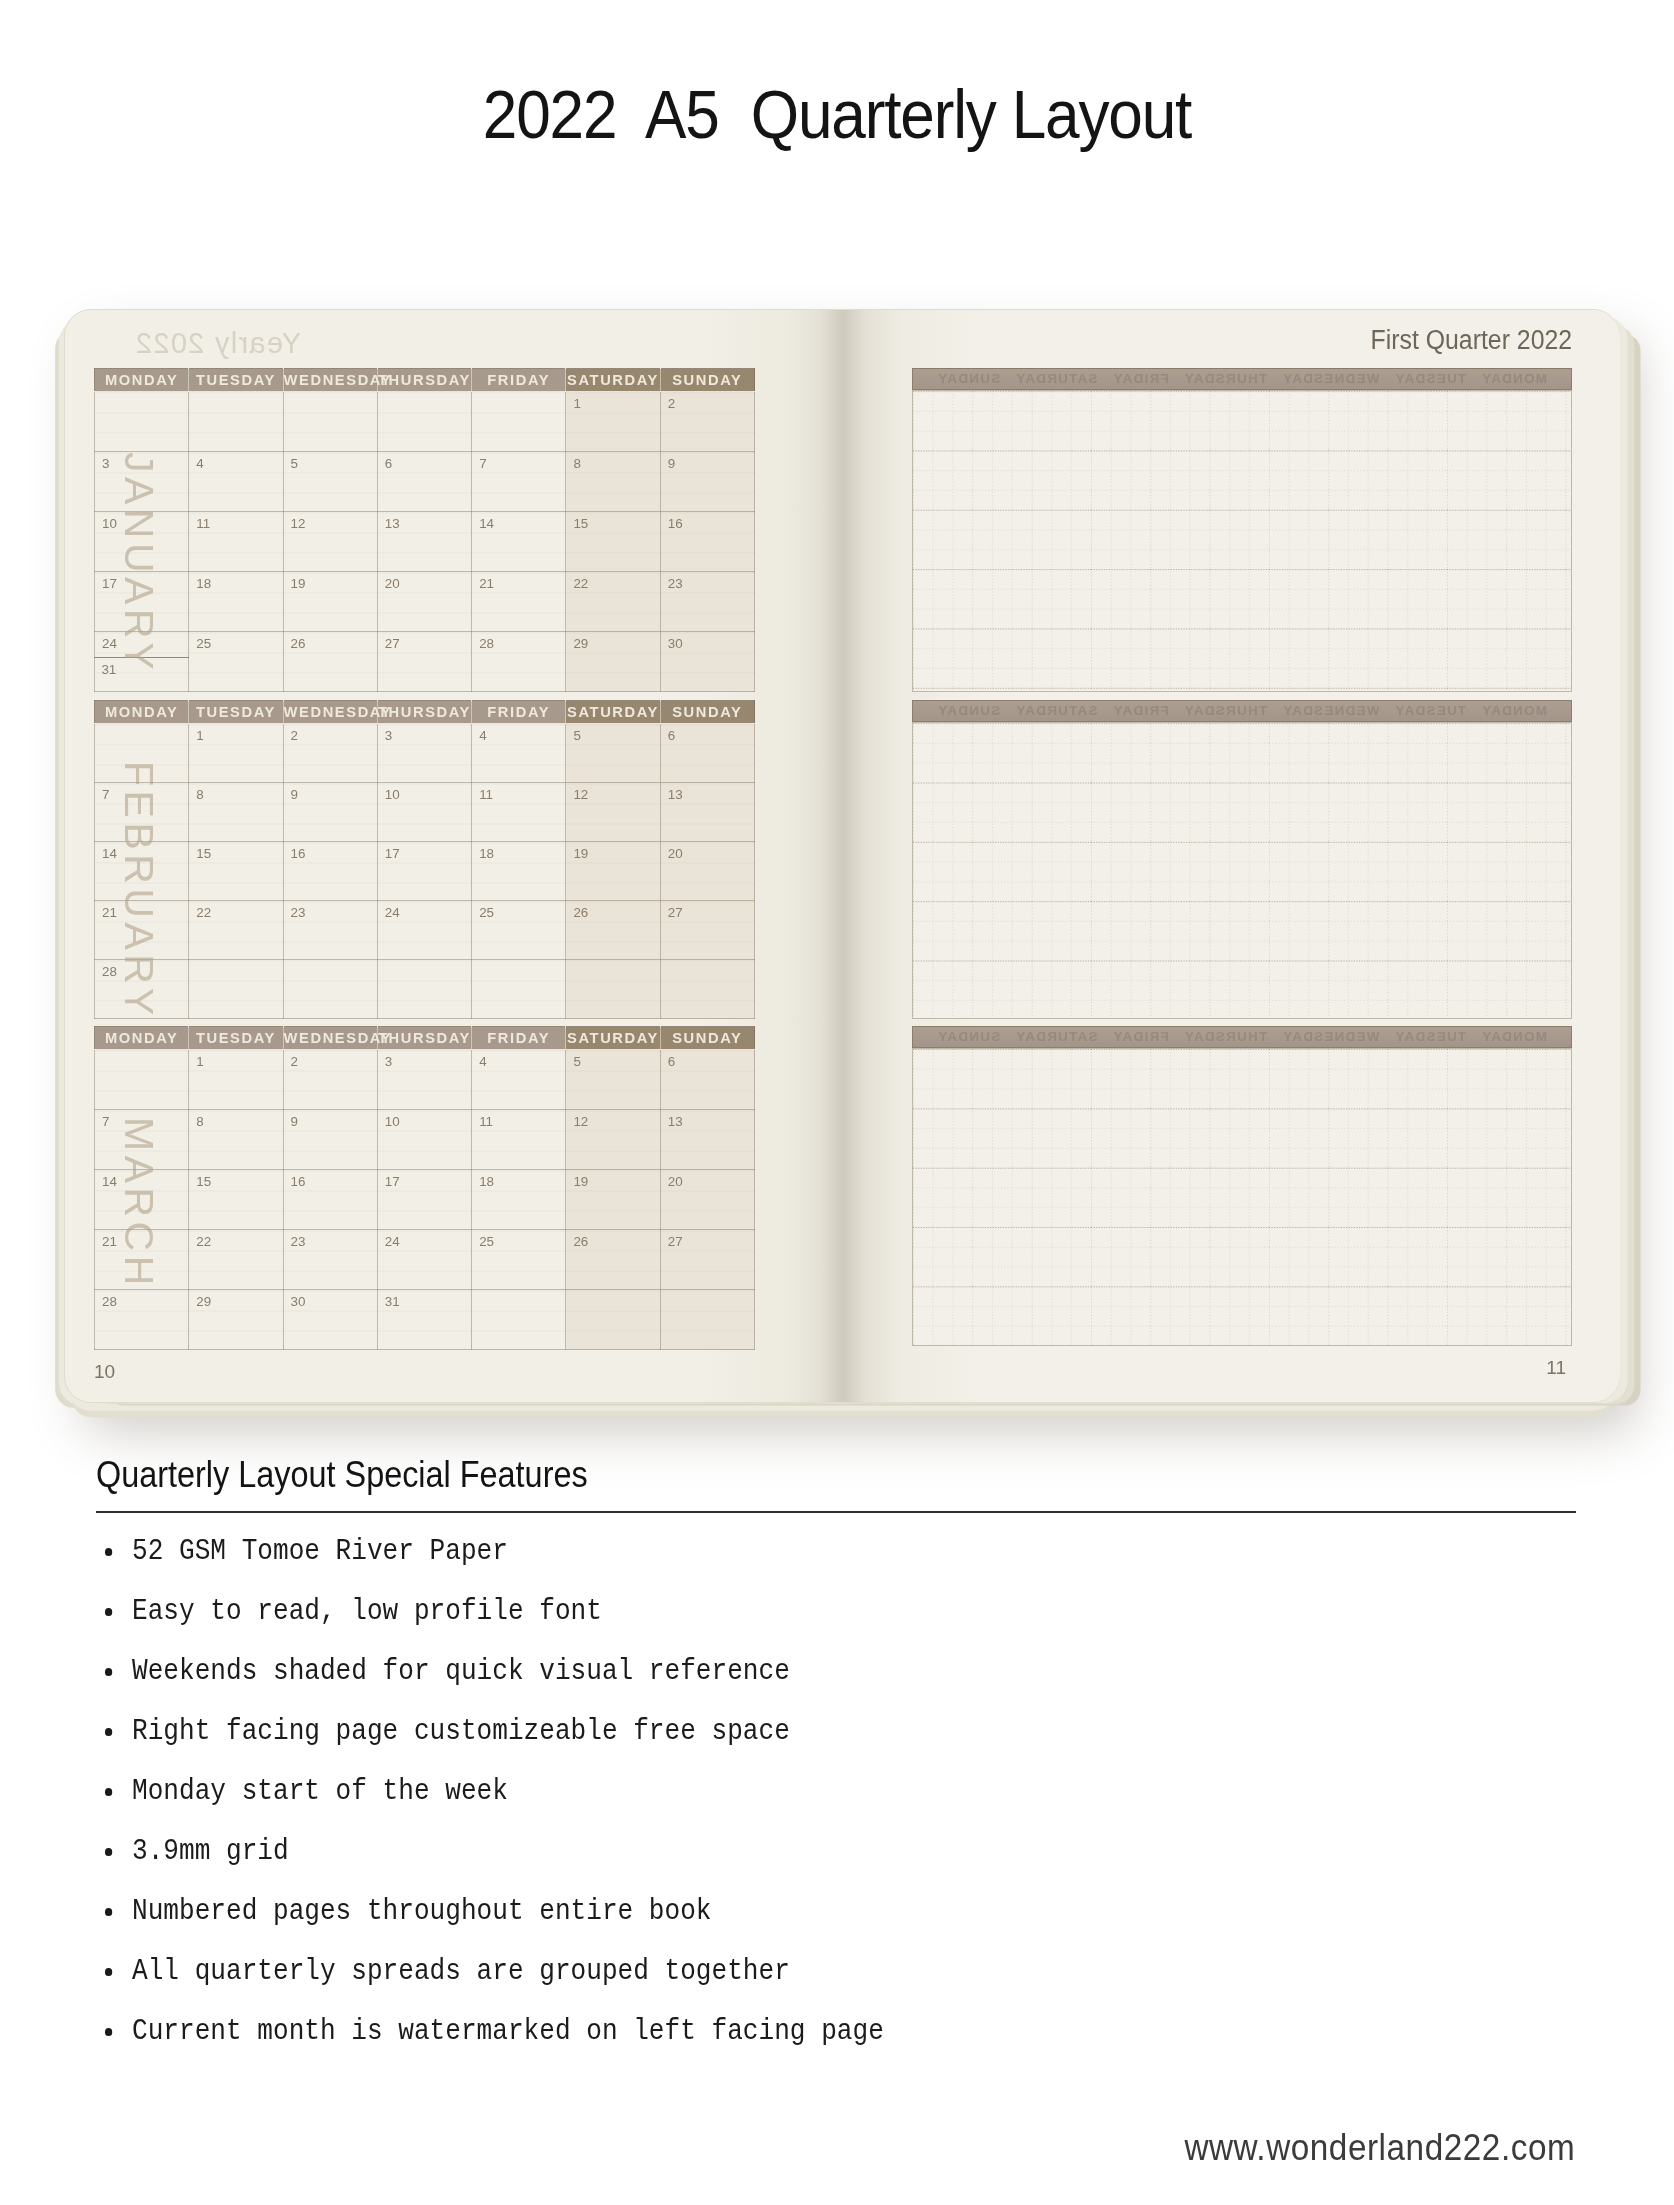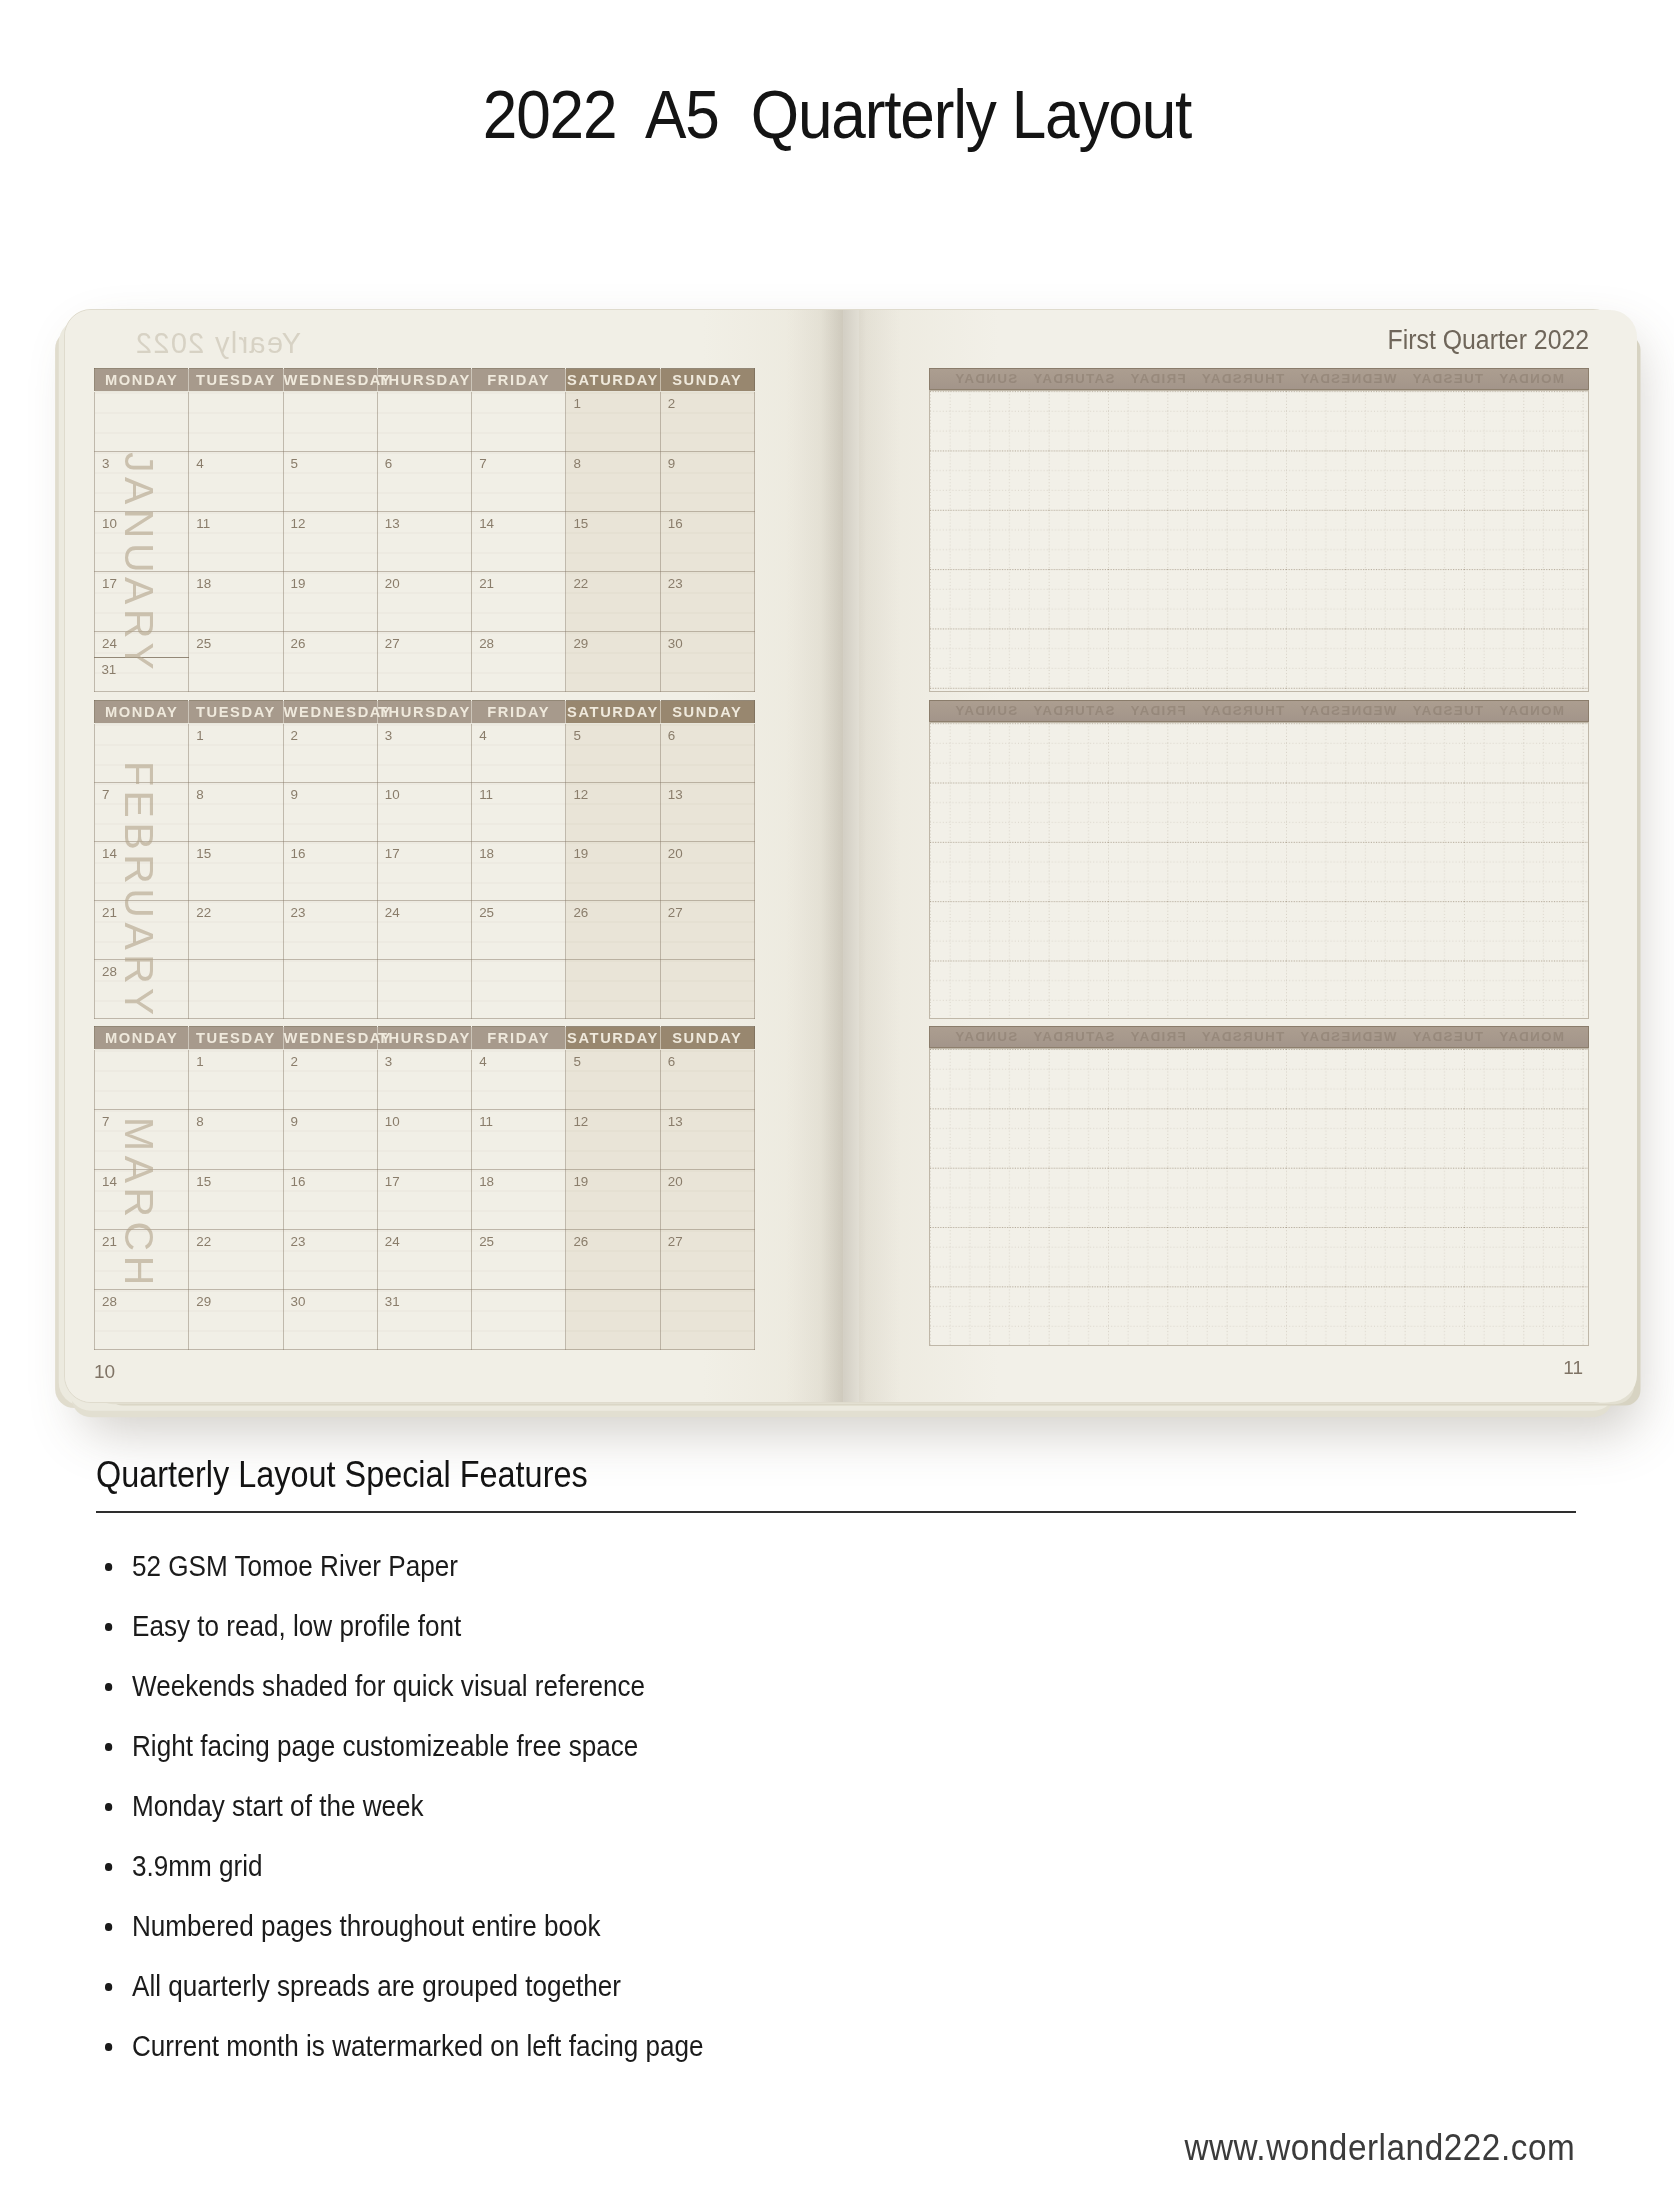--- a/index.html
+++ b/index.html
@@ -31,7 +31,7 @@
   .page{position:absolute;top:0;height:100%;}
   .page-left{left:0;width:778px;border-radius:27px 0 0 27px;
     background:linear-gradient(to right,var(--page-cream) 0 82%,#ebe8dc 100%);}
-  .page-right{left:794px;width:778px;border-radius:0 27px 27px 0;
+  .page-right{left:777px;width:778px;border-radius:0 27px 27px 0;
     background:linear-gradient(to left,var(--page-cream-right) 0 82%,#ece9de 100%);}
   .spine{position:absolute;left:721px;top:0;width:115px;height:100%;pointer-events:none;
     background:linear-gradient(to right,rgba(121,108,90,0) 0%,rgba(121,108,90,.07) 30%,

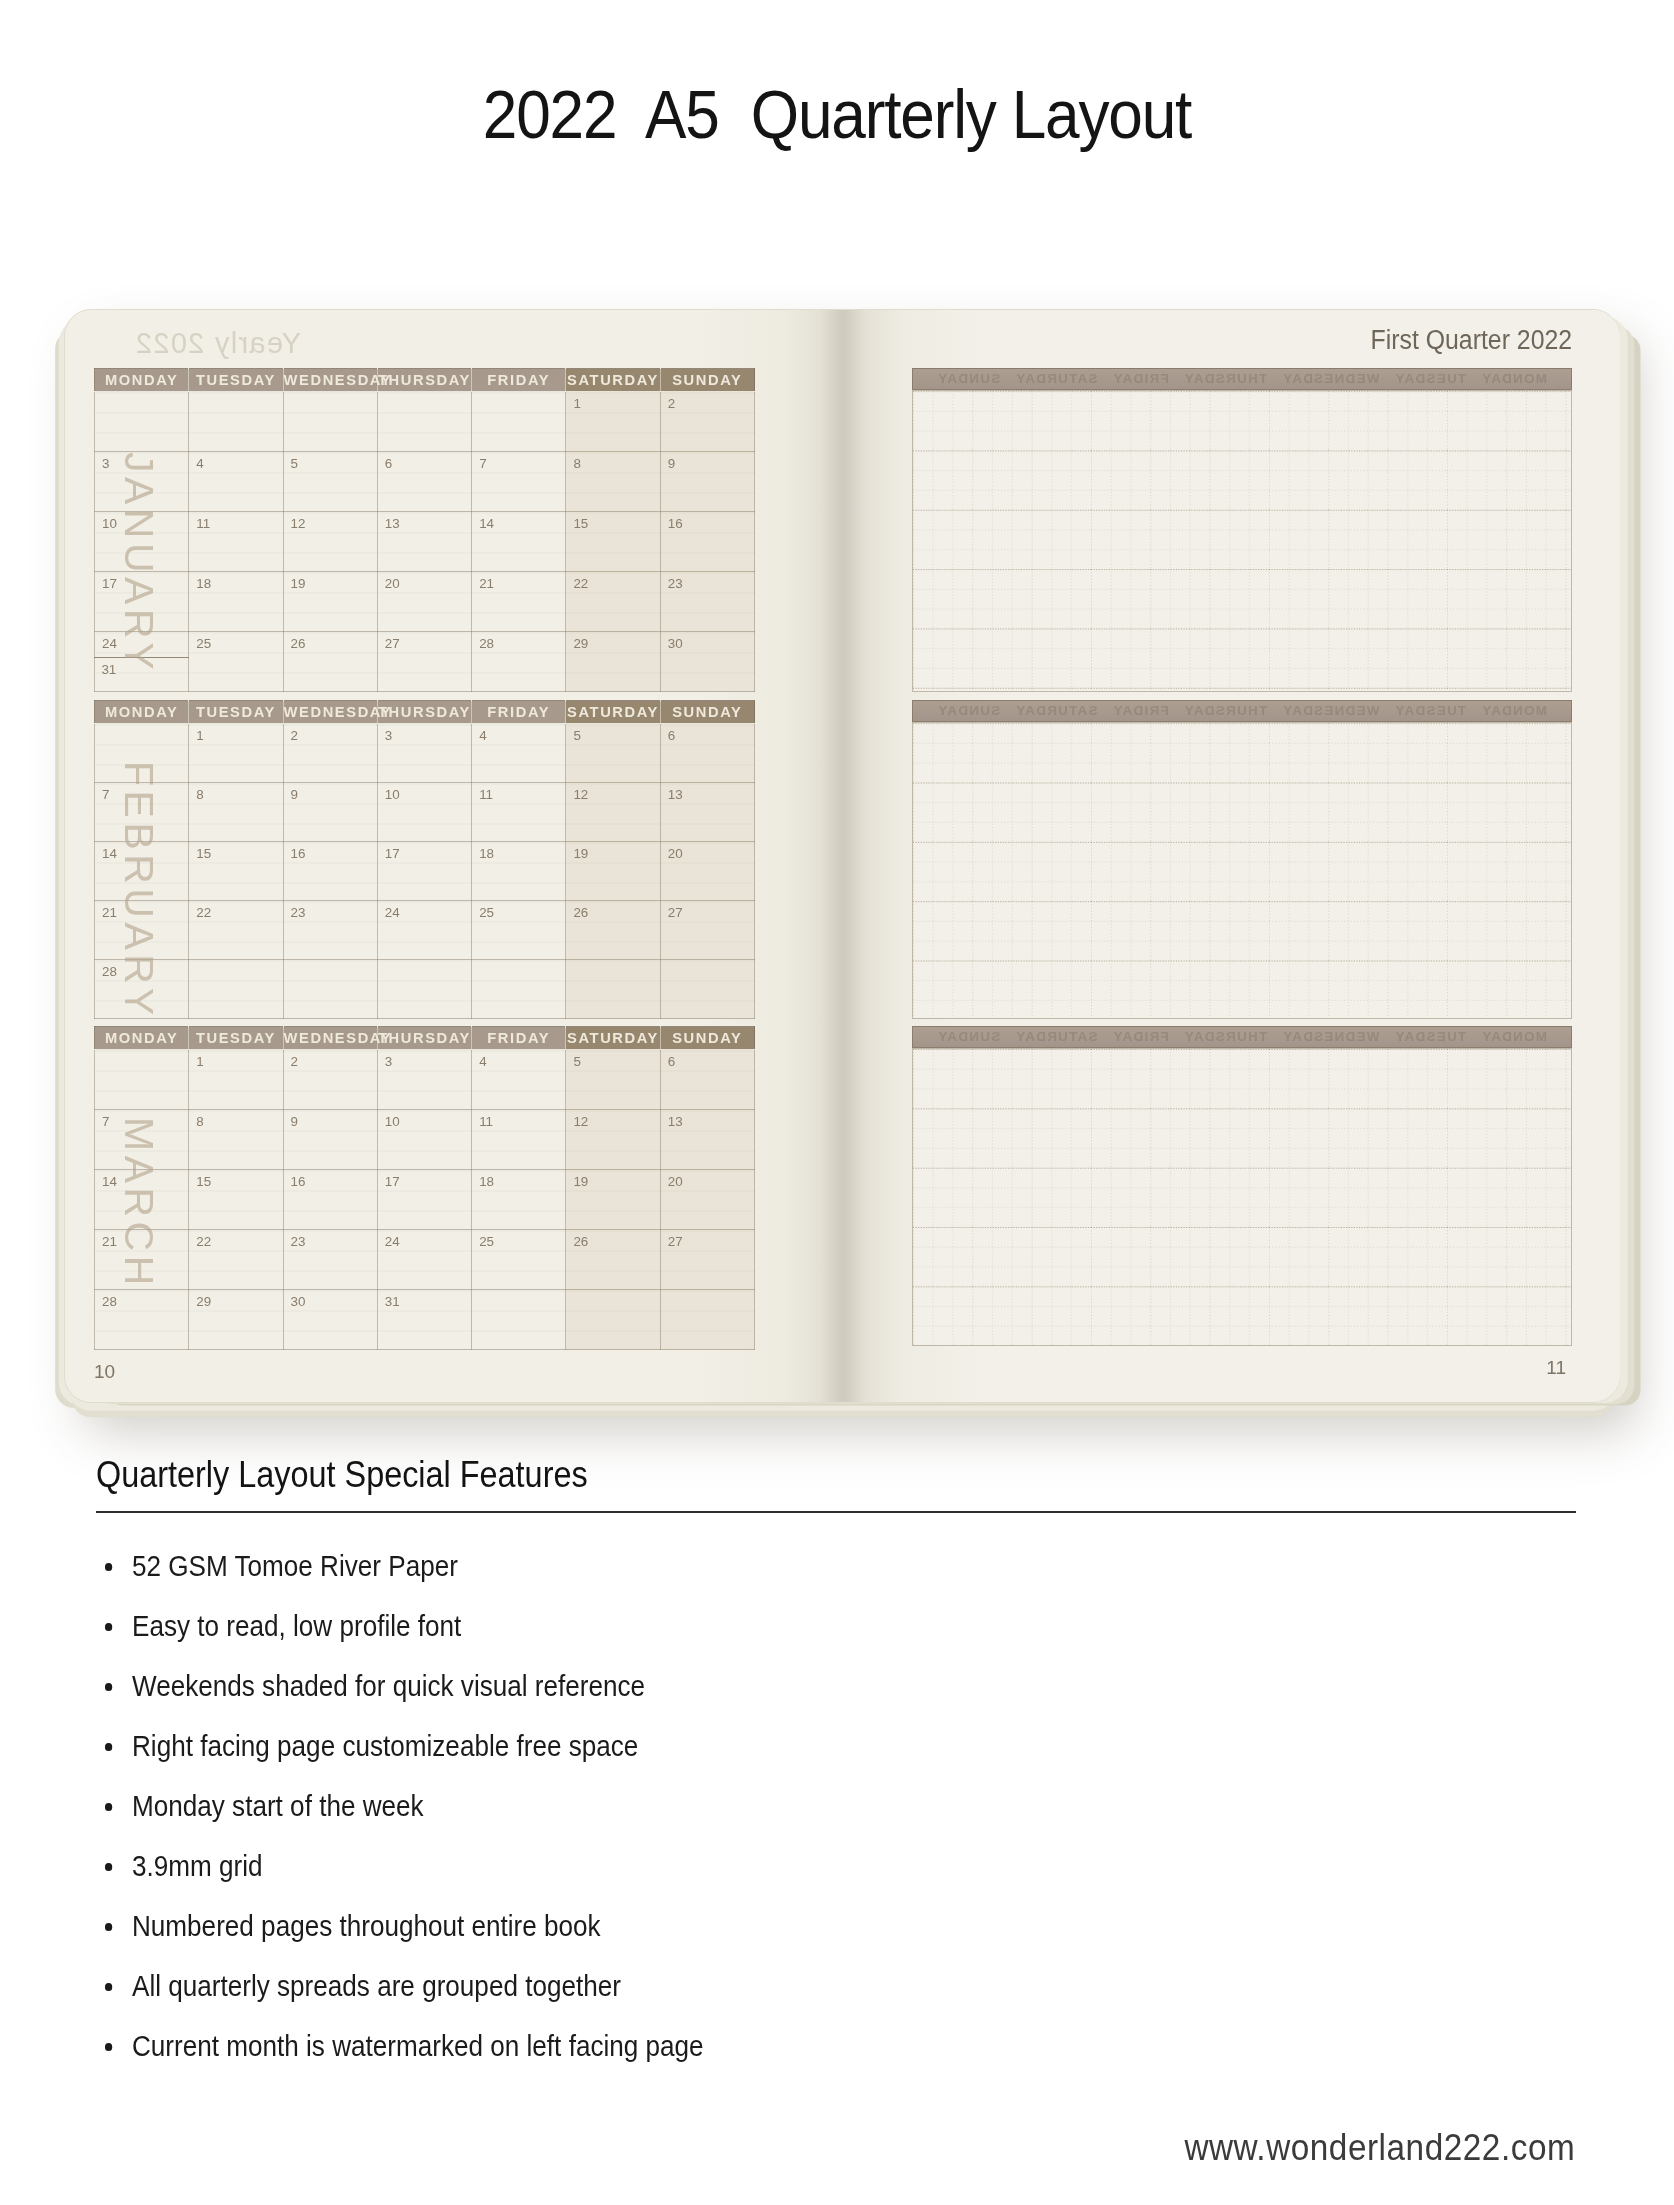--- a/index.html
+++ b/index.html
@@ -96,7 +96,7 @@
     transform:scaleX(.9);transform-origin:left center;color:#131313;
   }
   .features .rule{margin:15.3px 0 0 0;border:none;border-top:2.6px solid #2e2e2e;width:100%;}
-  .features ul{list-style:none;margin:37px 0 0 0;padding:0;}
+  .features ul{list-style:none;margin:22px 0 0 0;padding:0;font-family:Liberation Mono, monospace;}
   .features li{
     position:relative;height:60px;padding-left:40px;font-size:29px;color:#1b1b1b;
     transform:scaleX(.9);transform-origin:left center;letter-spacing:0;

